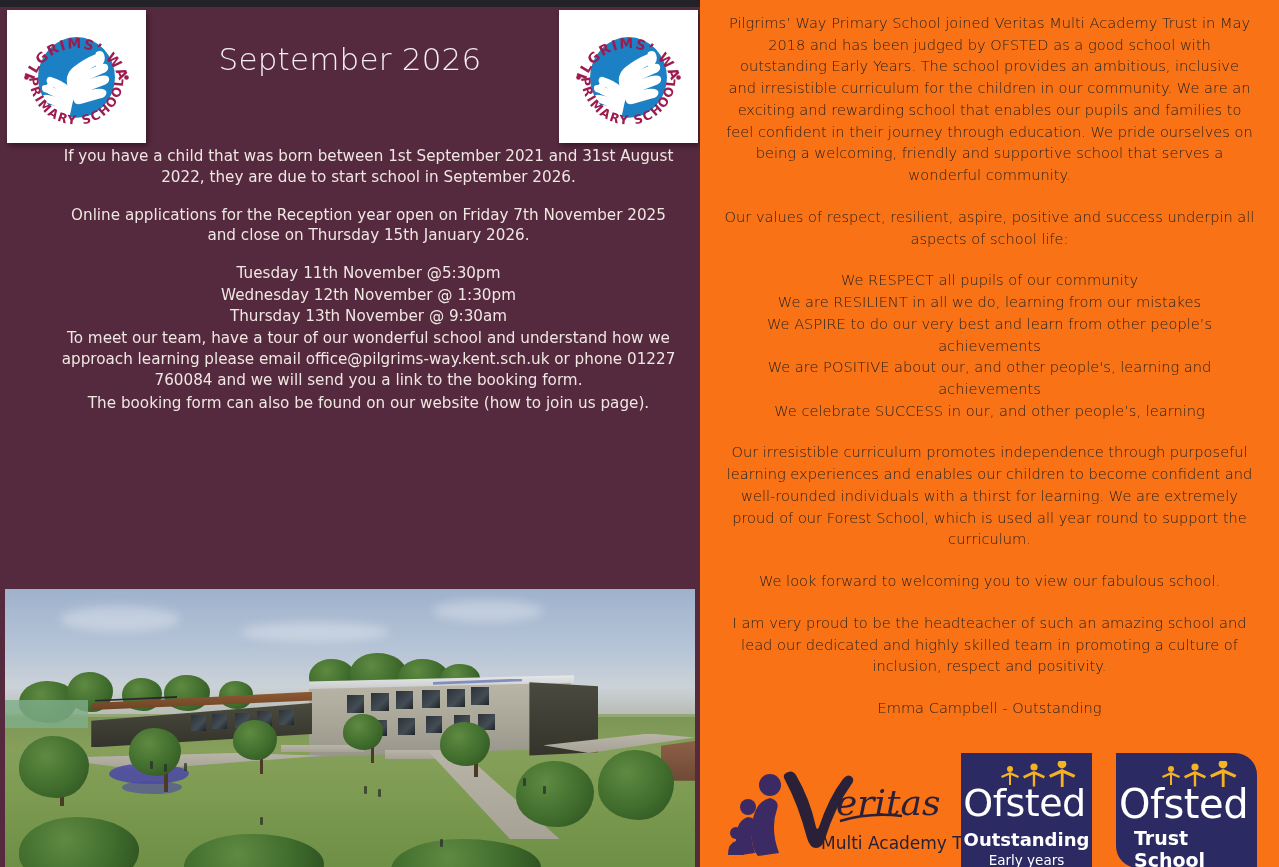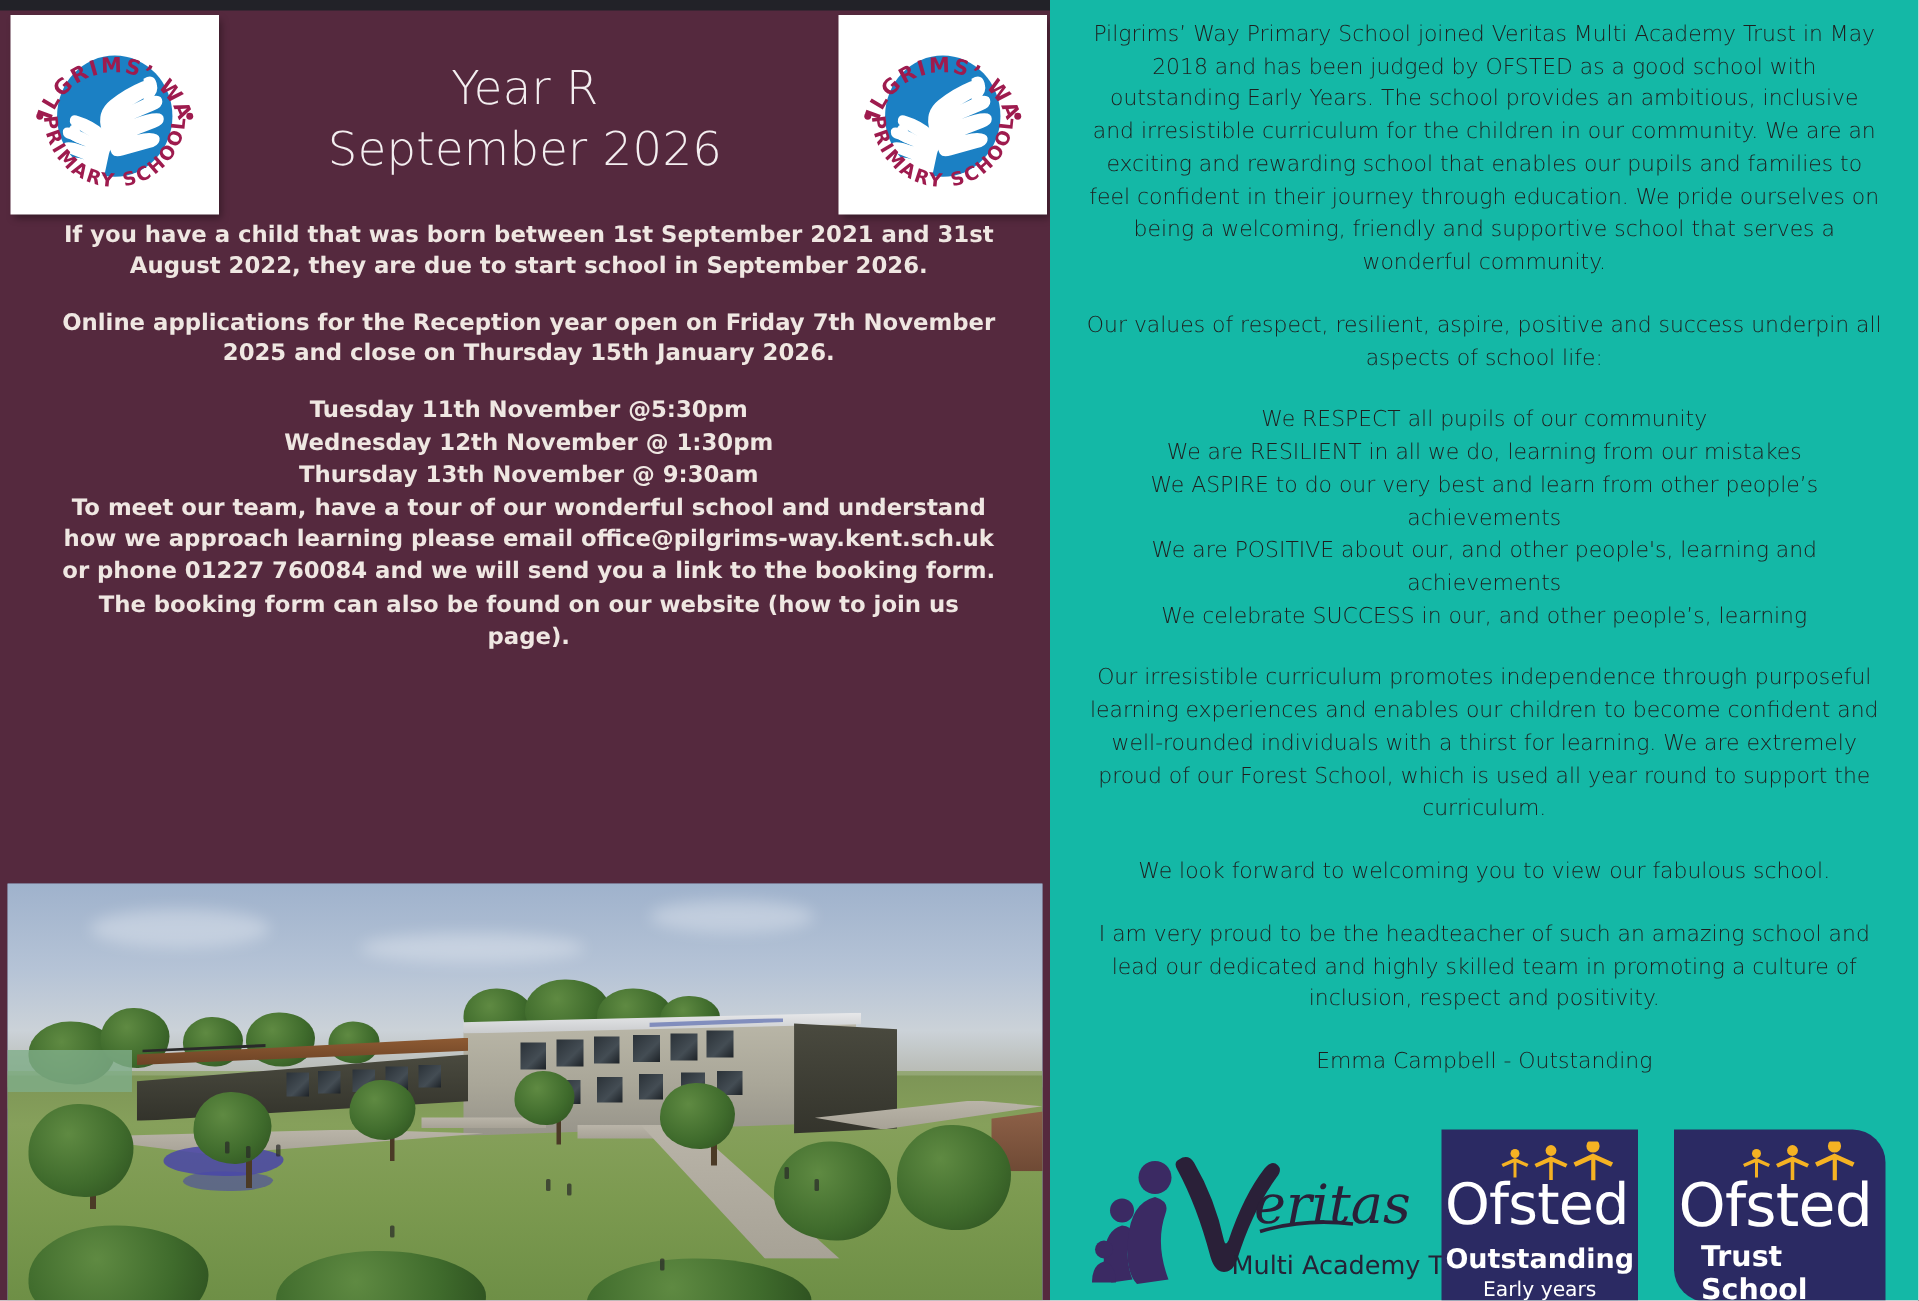--- a/index.html
+++ b/index.html
@@ -197,7 +197,7 @@
     left: 700px; top: 0;
     width: 579px;
     height: 867px;
-    background: #14b8a6;
+    background: #f97316;
   }
   .rp-body {
     position: absolute;

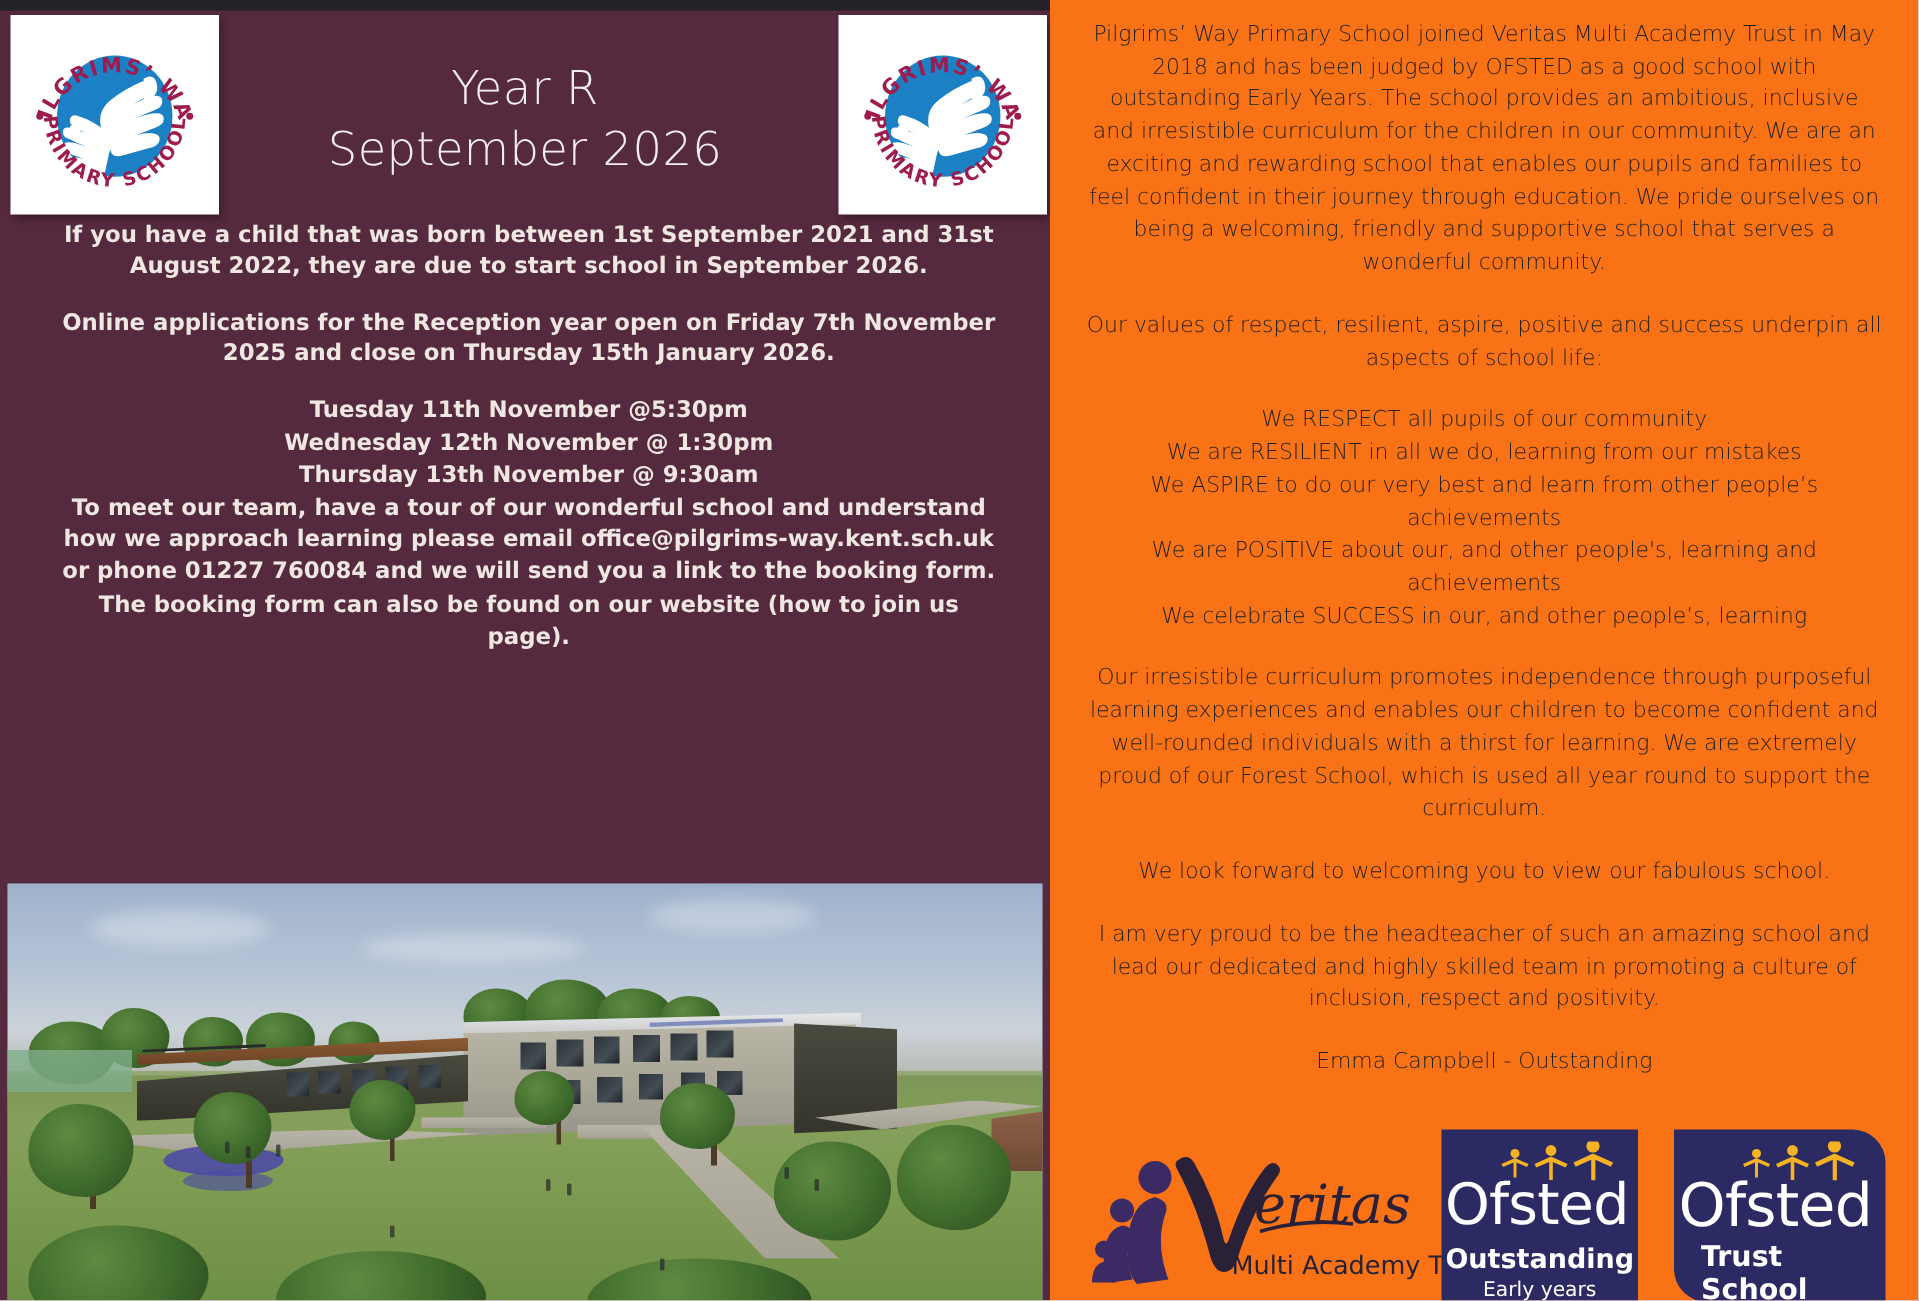--- a/index.html
+++ b/index.html
@@ -325,7 +325,6 @@
       </div>
 
       <div class="title-block">
-        <span class="title-line">Year R</span>
         <span class="title-line">September 2026</span>
       </div>
 

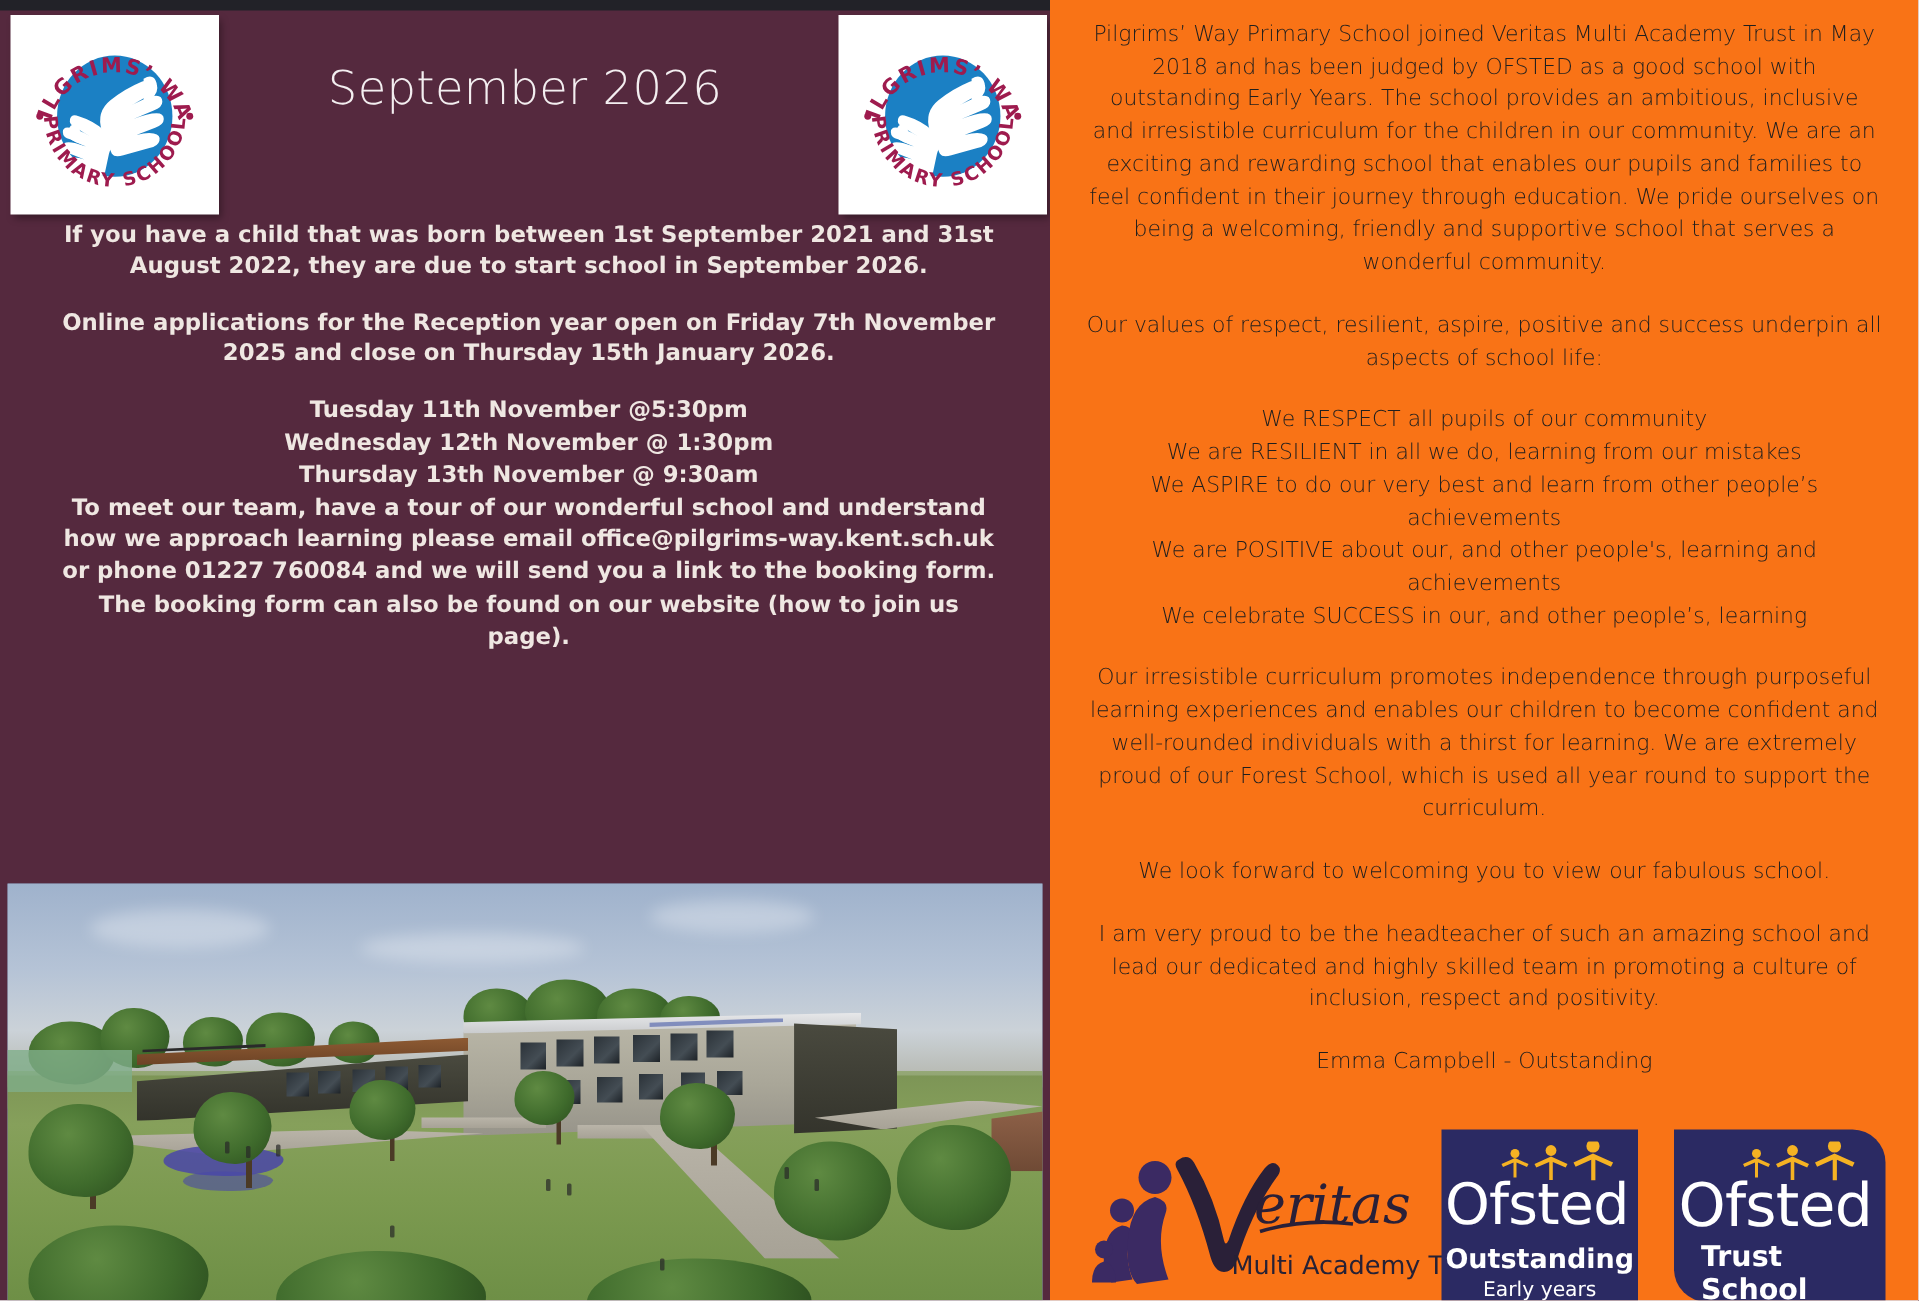--- a/index.html
+++ b/index.html
@@ -79,13 +79,13 @@
   
   .lp-body {
     position: absolute;
-    left: 40px;
+    left: 56px;
     top: 146px;
     width: 625px;
     color: #efe7e2;
     text-align: center;
     font-family: "DejaVu Sans", sans-serif;
-    font-weight: 700;
+    font-weight: 400;
     font-size: 15.2px;
     line-height: 1.37;
   }

